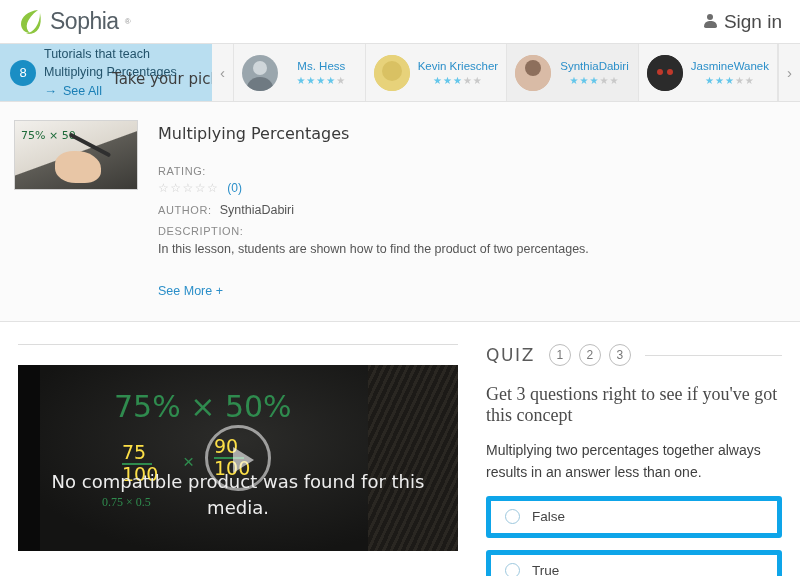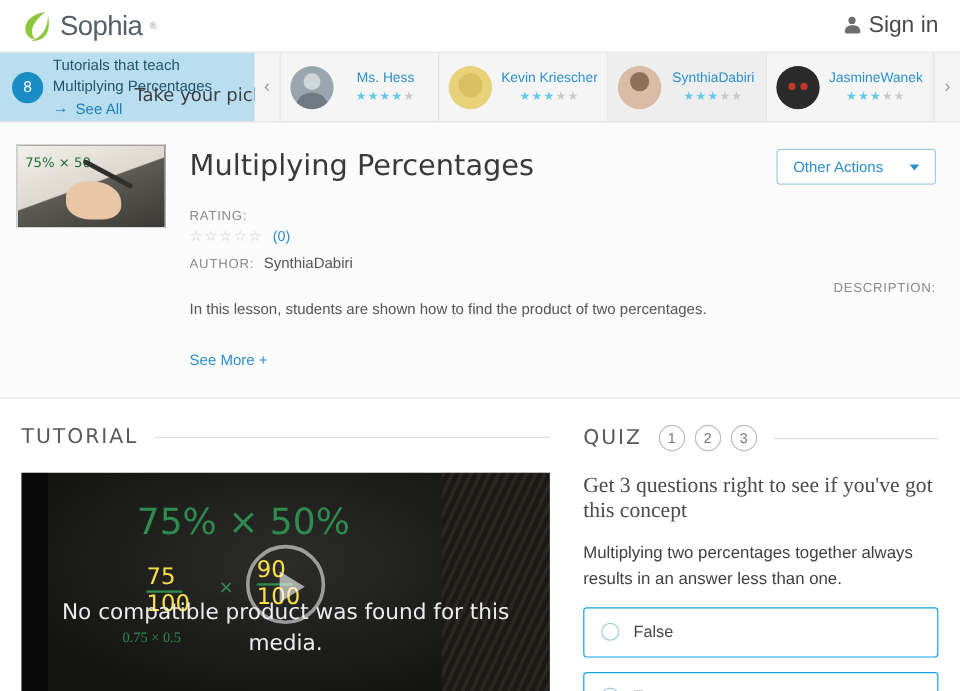--- a/index.html
+++ b/index.html
@@ -132,7 +132,7 @@
   }
   .lesson-body { flex: 1 1 auto; padding-left: 20px; }
   .lesson-title {
-    font-size: 24px; color: #3a3a3a; font-weight: normal;
+    font-size: 16px; color: #3a3a3a; font-weight: normal;
     margin: 4px 0 22px 0;
     font-family: "DejaVu Sans", sans-serif;
   }

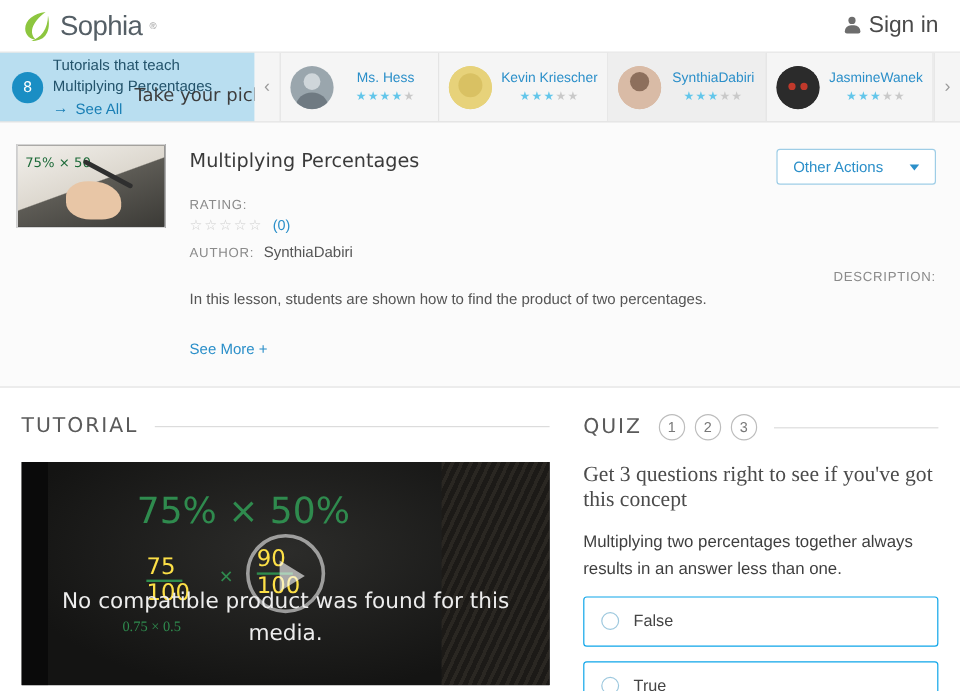--- a/index.html
+++ b/index.html
@@ -332,10 +332,6 @@
     <div style="display:flex; align-items:flex-start;">
       <h1 class="lesson-title">Multiplying Percentages</h1>
       <div style="flex:1 1 auto"></div>
-      <div class="other-actions">
-        <span>Other Actions</span>
-        <span class="caret-down"></span>
-      </div>
     </div>
 
     <div class="meta-label">RATING:</div>

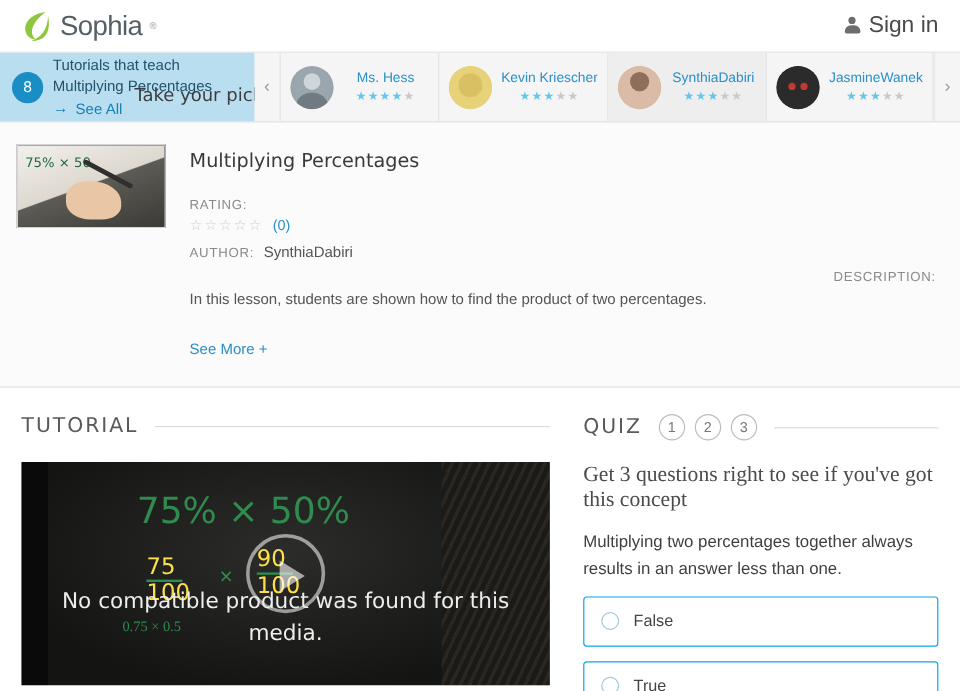--- a/index.html
+++ b/index.html
@@ -345,7 +345,7 @@
       <span class="meta-value">SynthiaDabiri</span>
     </div>
 
-    <div class="meta-label" style="margin-top:8px;text-align:right;">DESCRIPTION:</div>
+    <div class="meta-label" style="margin-top:8px;">DESCRIPTION:</div>
     <div class="desc">In this lesson, students are shown how to find the product of two percentages.</div>
 
     <a class="see-more">See More +</a>

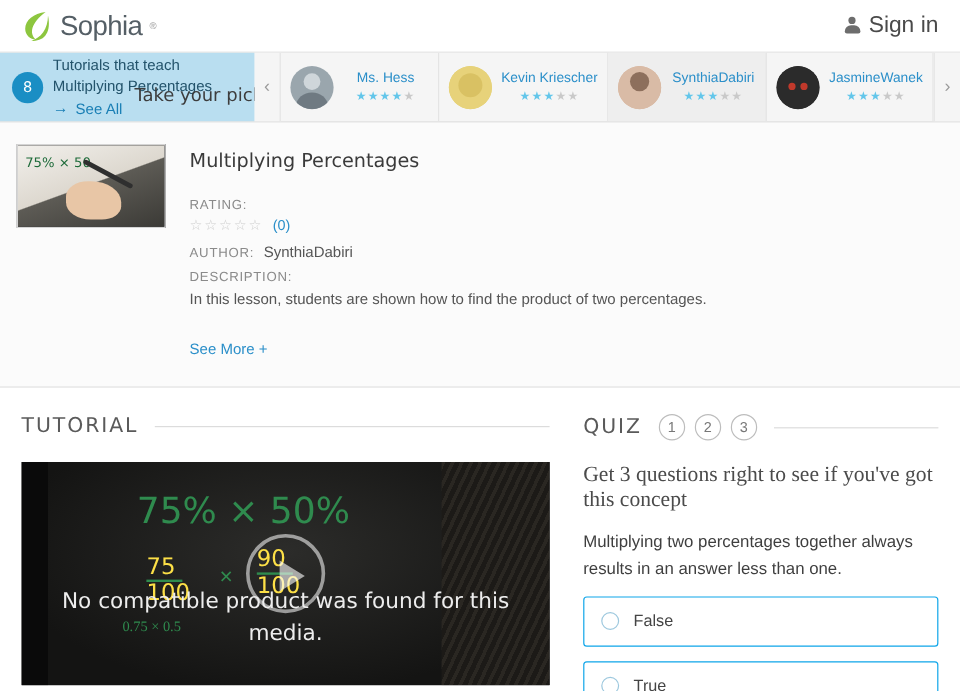--- a/index.html
+++ b/index.html
@@ -356,7 +356,6 @@
 
   <div class="col-left">
     <div class="sec-head">
-      <span class="sec-title">TUTORIAL</span>
       <span class="rule"></span>
     </div>
 

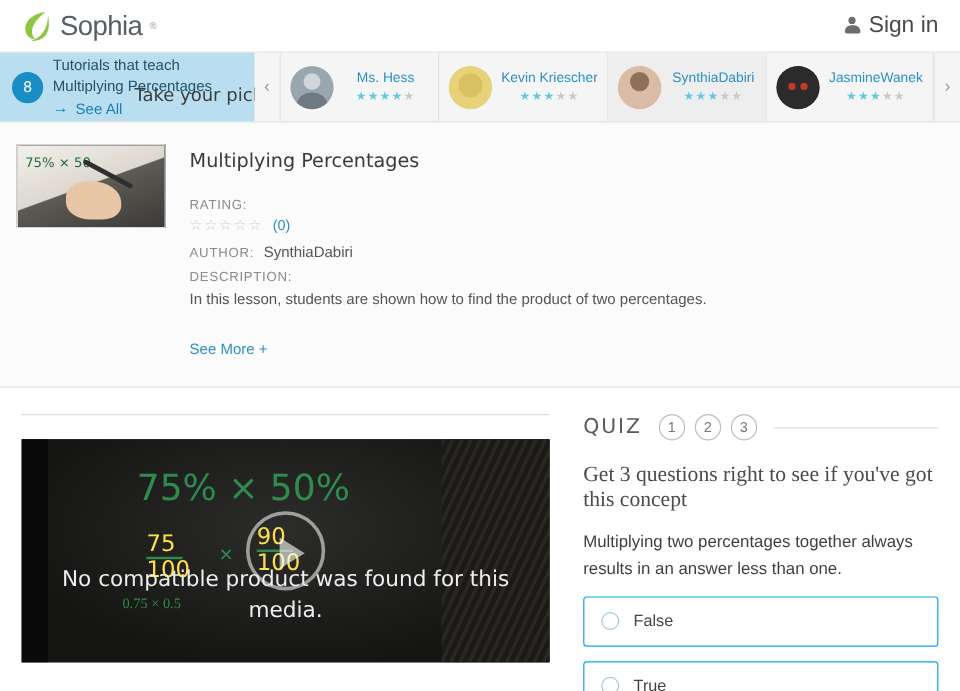--- a/index.html
+++ b/index.html
@@ -216,7 +216,7 @@
     font-size: 14px; color: #3f3f3f; margin-top: 14px; line-height: 1.55;
   }
   .answer {
-    margin-top: 12px; border: 1px solid #0ea5e9; background: #fff;
+    margin-top: 12px; border: 5px solid #0ea5e9; background: #fff;
     border-radius: 3px; height: 42px;
     display: flex; align-items: center; gap: 12px; padding: 0 14px;
     font-size: 13.5px; color: #444;

